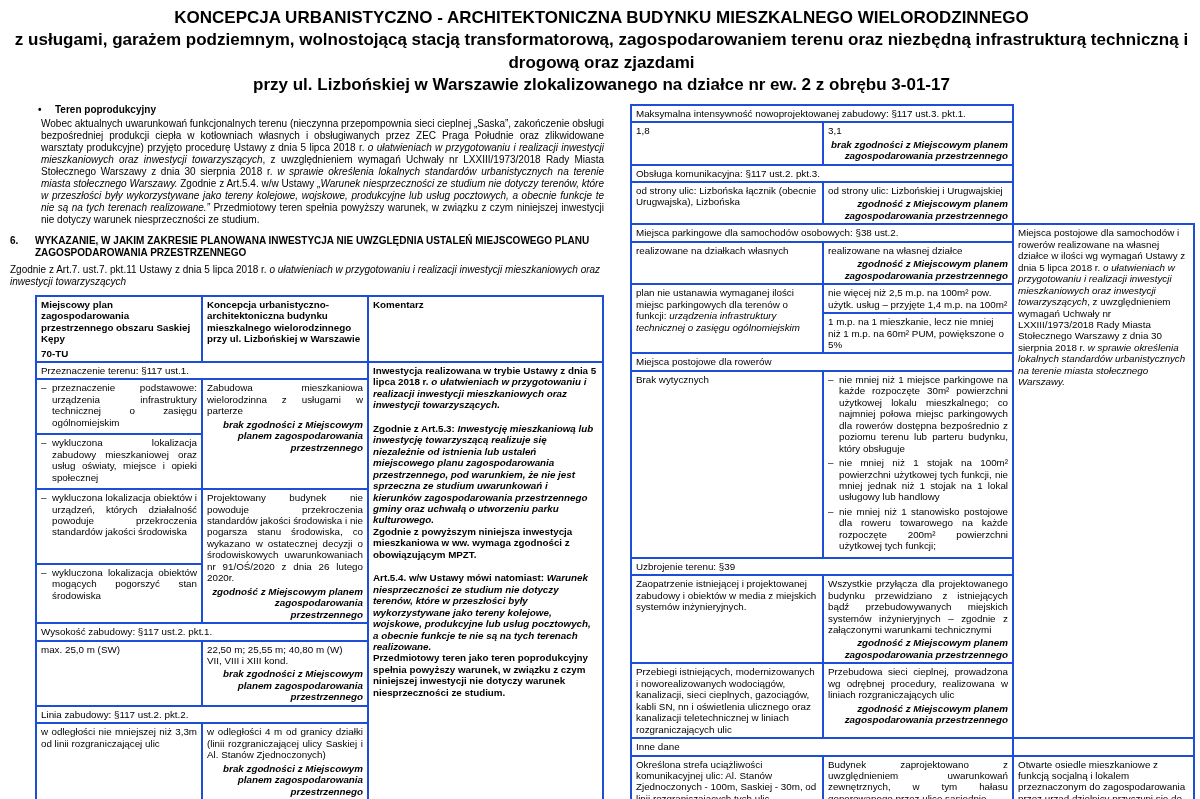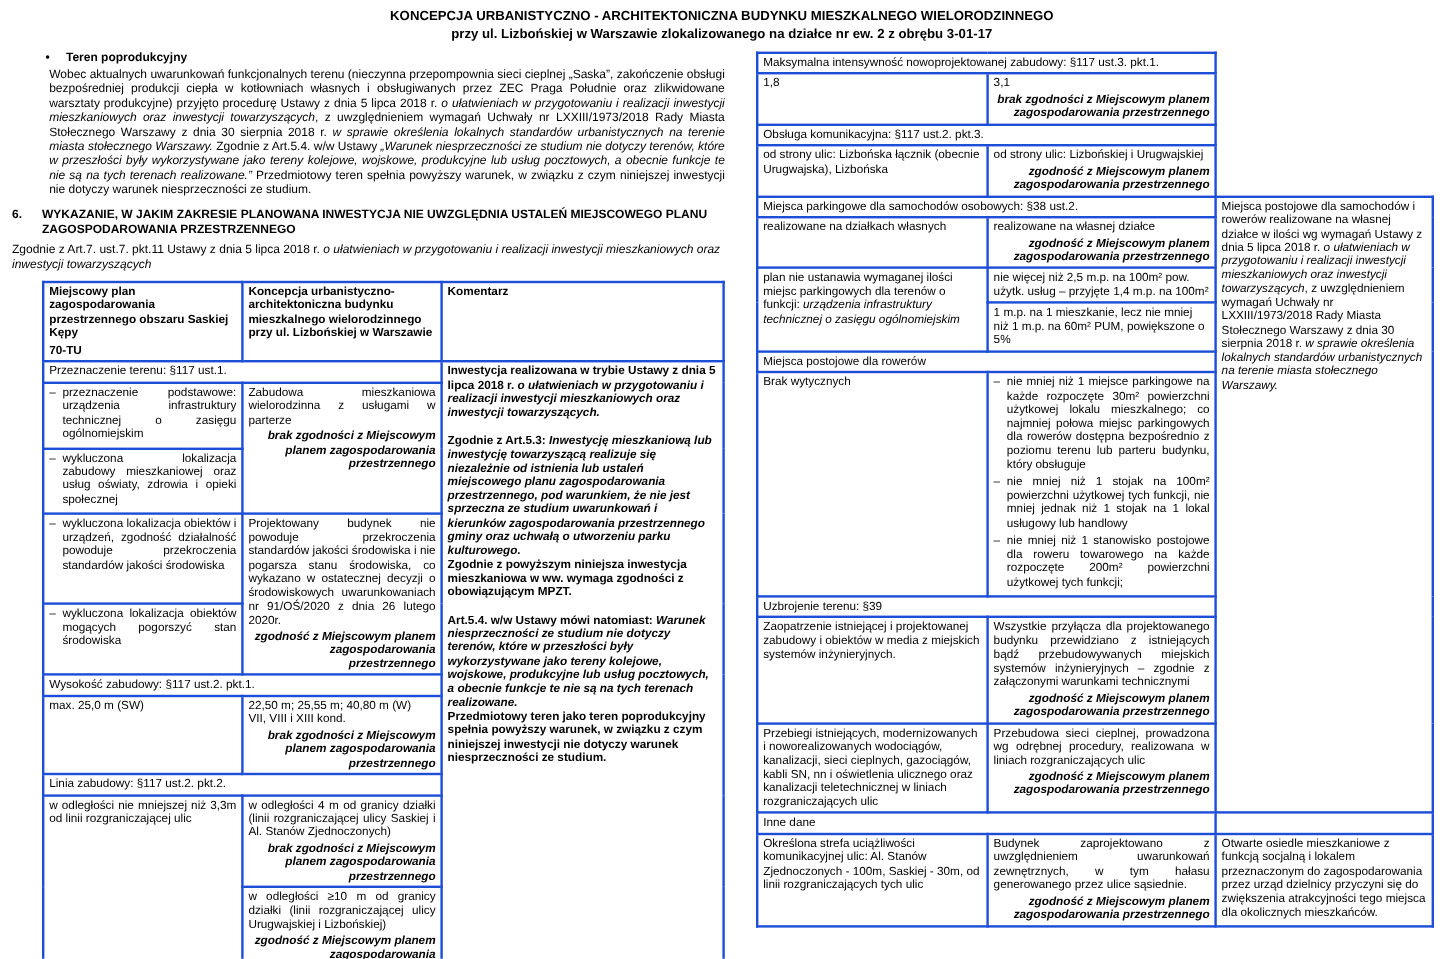--- a/index.html
+++ b/index.html
@@ -11,7 +11,7 @@
   }
   .page { padding:7px 7px 4px 10px; }
 
-  .doc-header { text-align:center; font-weight:bold; font-size:11px; line-height:1.32; margin-bottom:7px; }
+  .doc-header { text-align:center; font-weight:bold; font-size:17px; line-height:1.32; margin-bottom:7px; }
 
   .columns { display:flex; align-items:flex-start; gap:26px; }
   .col-left  { width:594px; flex:none; }

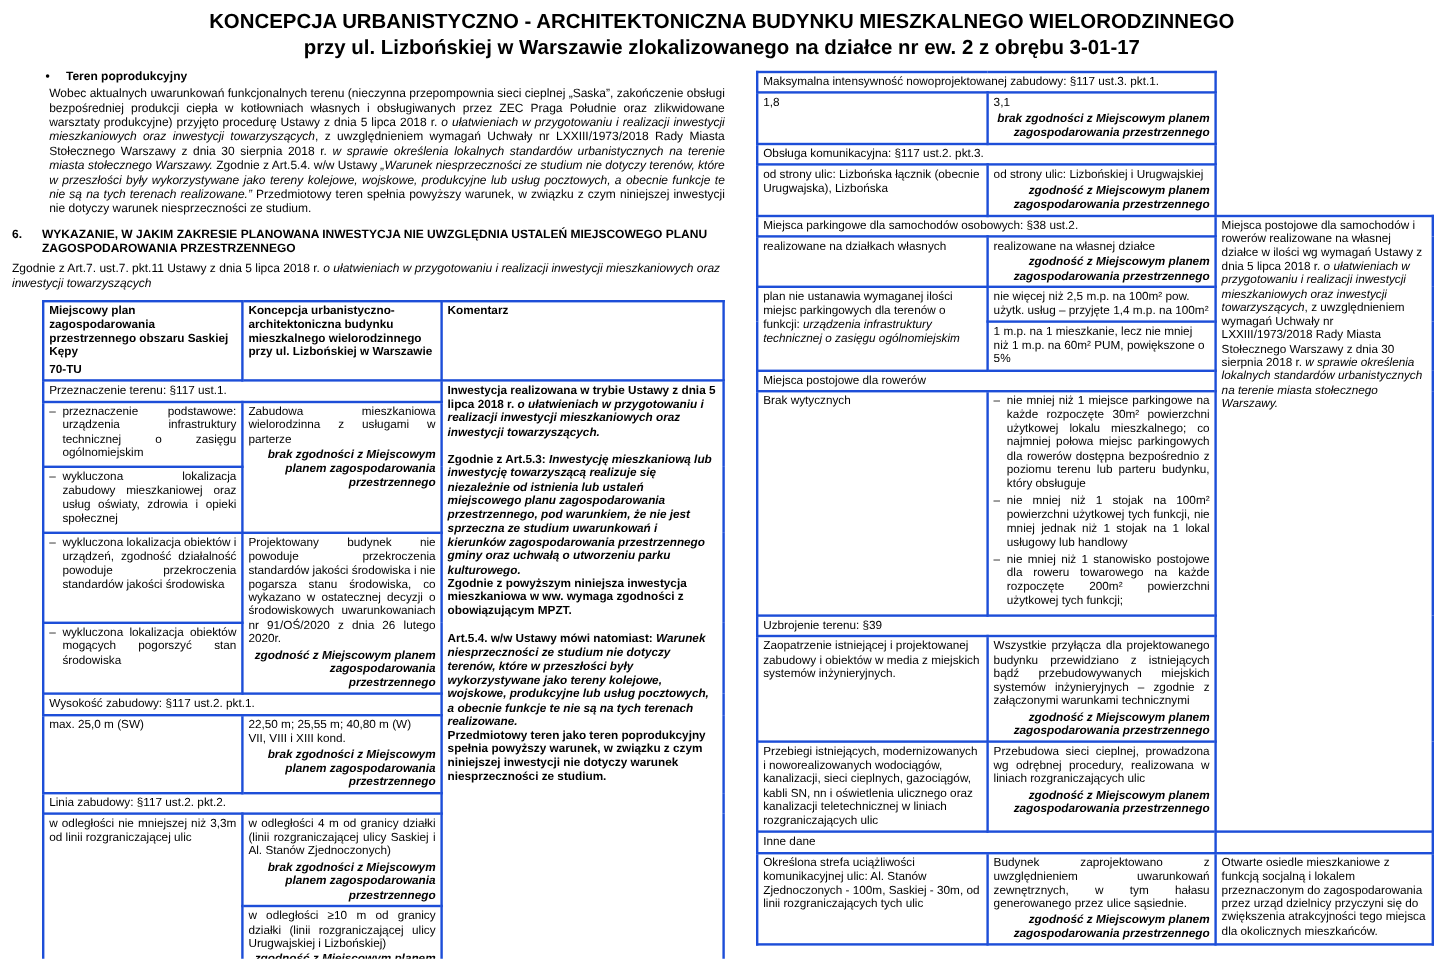--- a/index.html
+++ b/index.html
@@ -54,6 +54,7 @@
 
   <header class="doc-header">
     <div>KONCEPCJA URBANISTYCZNO - ARCHITEKTONICZNA BUDYNKU MIESZKALNEGO WIELORODZINNEGO</div>
+    <div>z usługami, garażem podziemnym, wolnostojącą stacją transformatorową, zagospodarowaniem terenu oraz niezbędną infrastrukturą techniczną i drogową oraz zjazdami</div>
     <div>przy ul. Lizbońskiej w Warszawie zlokalizowanego na działce nr ew. 2 z obrębu 3-01-17</div>
   </header>
 

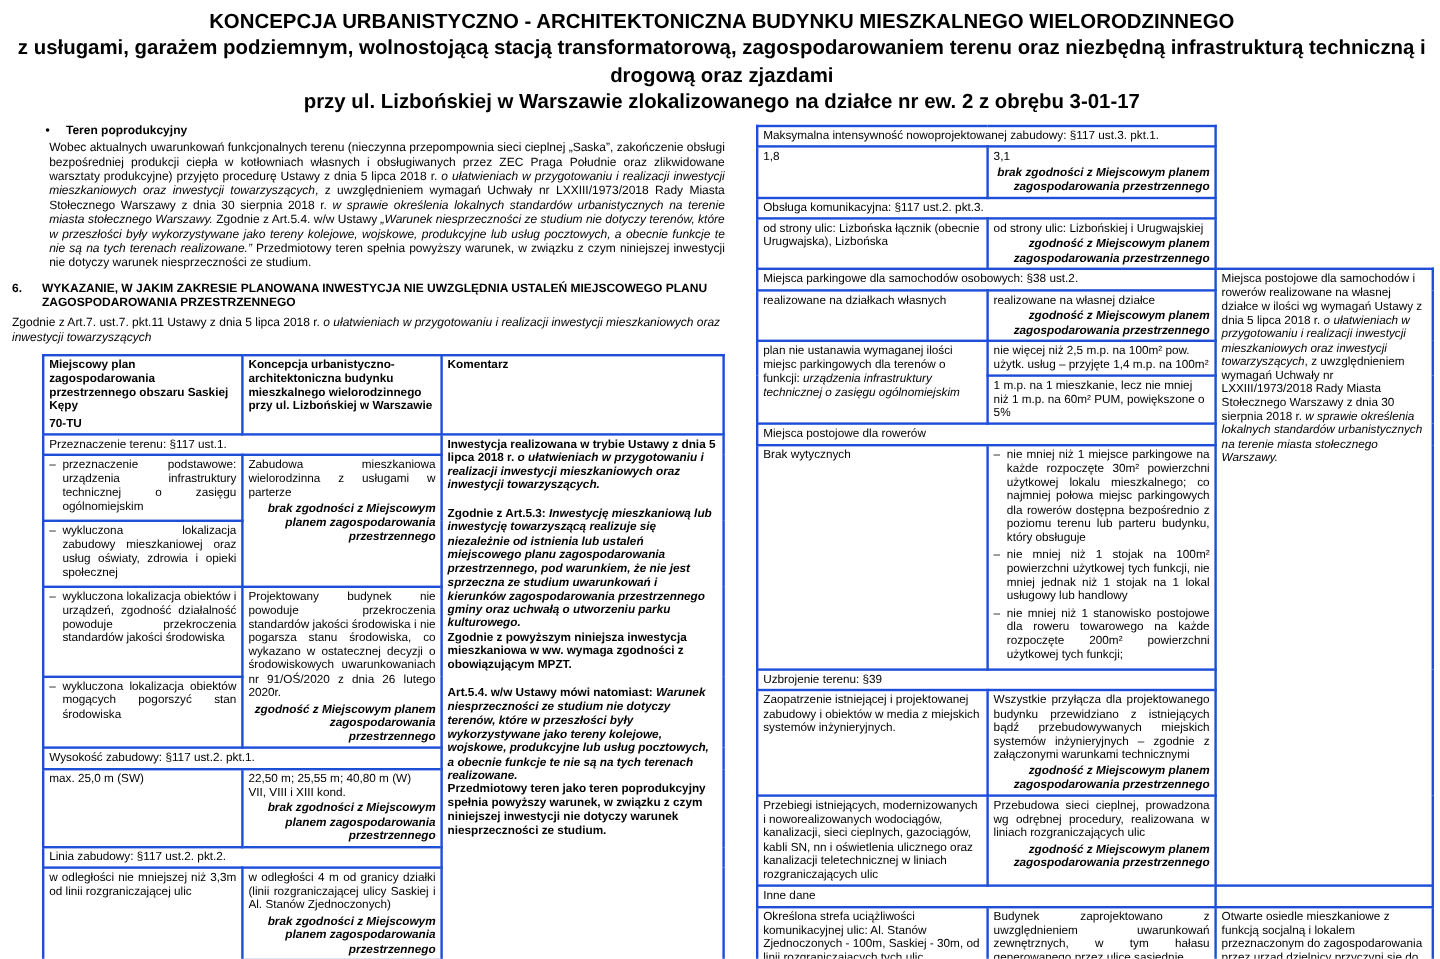--- a/index.html
+++ b/index.html
@@ -114,7 +114,7 @@
           </tr>
           <tr>
             <td>
-              <div class="dash">wykluczona lokalizacja zabudowy mieszkaniowej oraz usług oświaty, zdrowia i opieki społecznej</div>
+              <div class="dash">wykluczona lokalizacja zabudowy mieszkaniowej oraz usług oświaty, miejsce i opieki społecznej</div>
             </td>
           </tr>
 

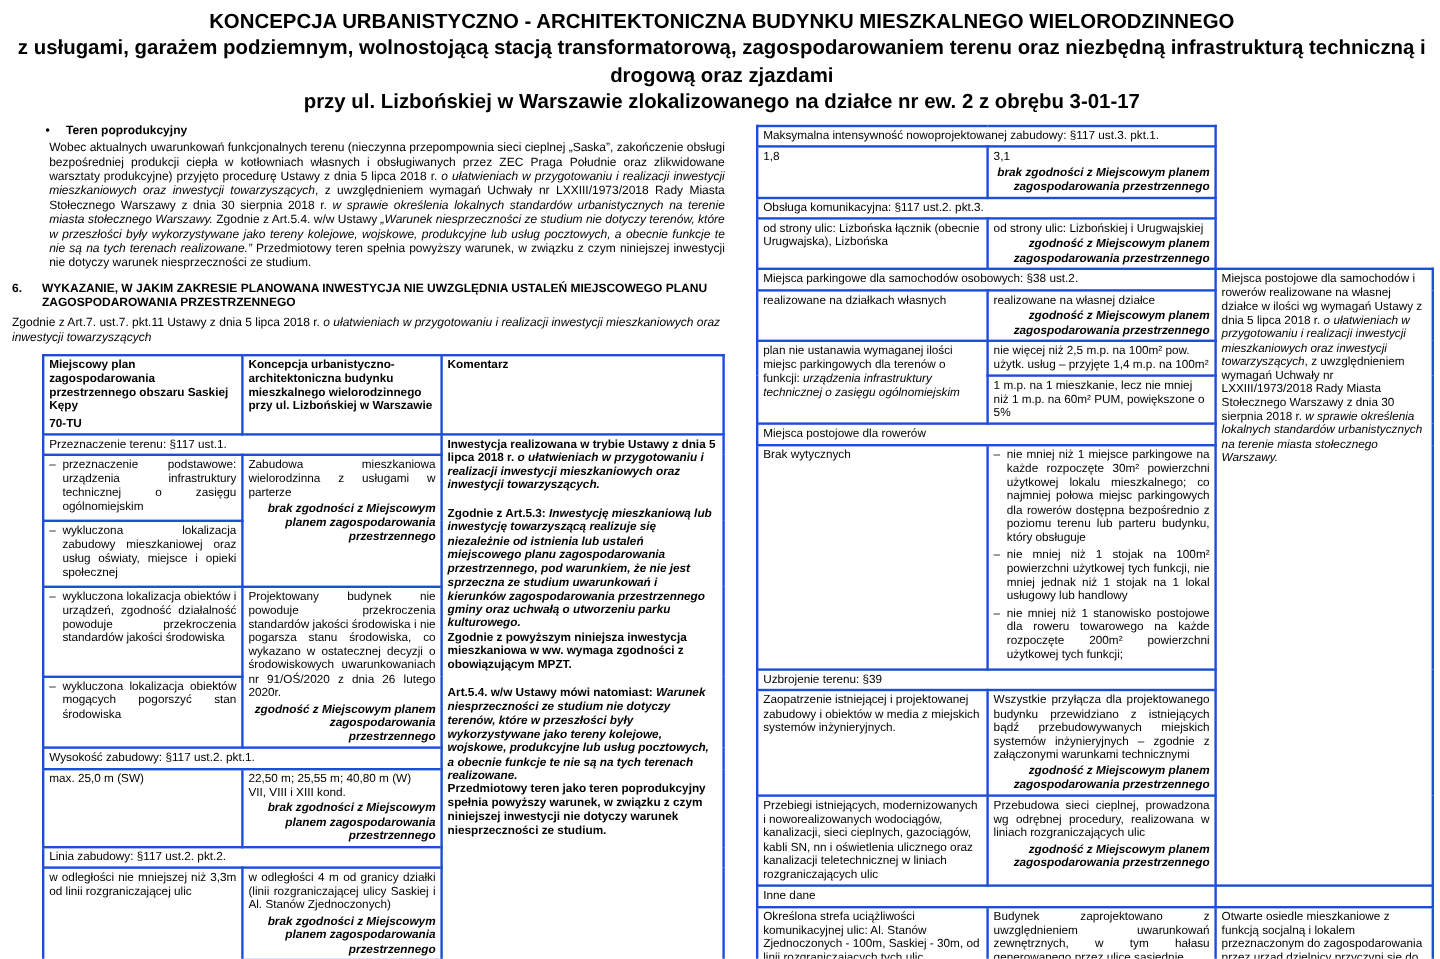--- a/index.html
+++ b/index.html
@@ -120,7 +120,7 @@
 
           <tr>
             <td>
-              <div class="dash">wykluczona lokalizacja obiektów i urządzeń, zgodność działalność powoduje przekroczenia standardów jakości środowiska</div>
+              <div class="dash">wykluczona lokalizacja obiektów i urządzeń, których działalność powoduje przekroczenia standardów jakości środowiska</div>
             </td>
             <td rowspan="2">
               <div class="just">Projektowany budynek nie powoduje przekroczenia standardów jakości środowiska i nie pogarsza stanu środowiska, co wykazano w ostatecznej decyzji o środowiskowych uwarunkowaniach nr 91/OŚ/2020 z dnia 26 lutego 2020r.</div>

